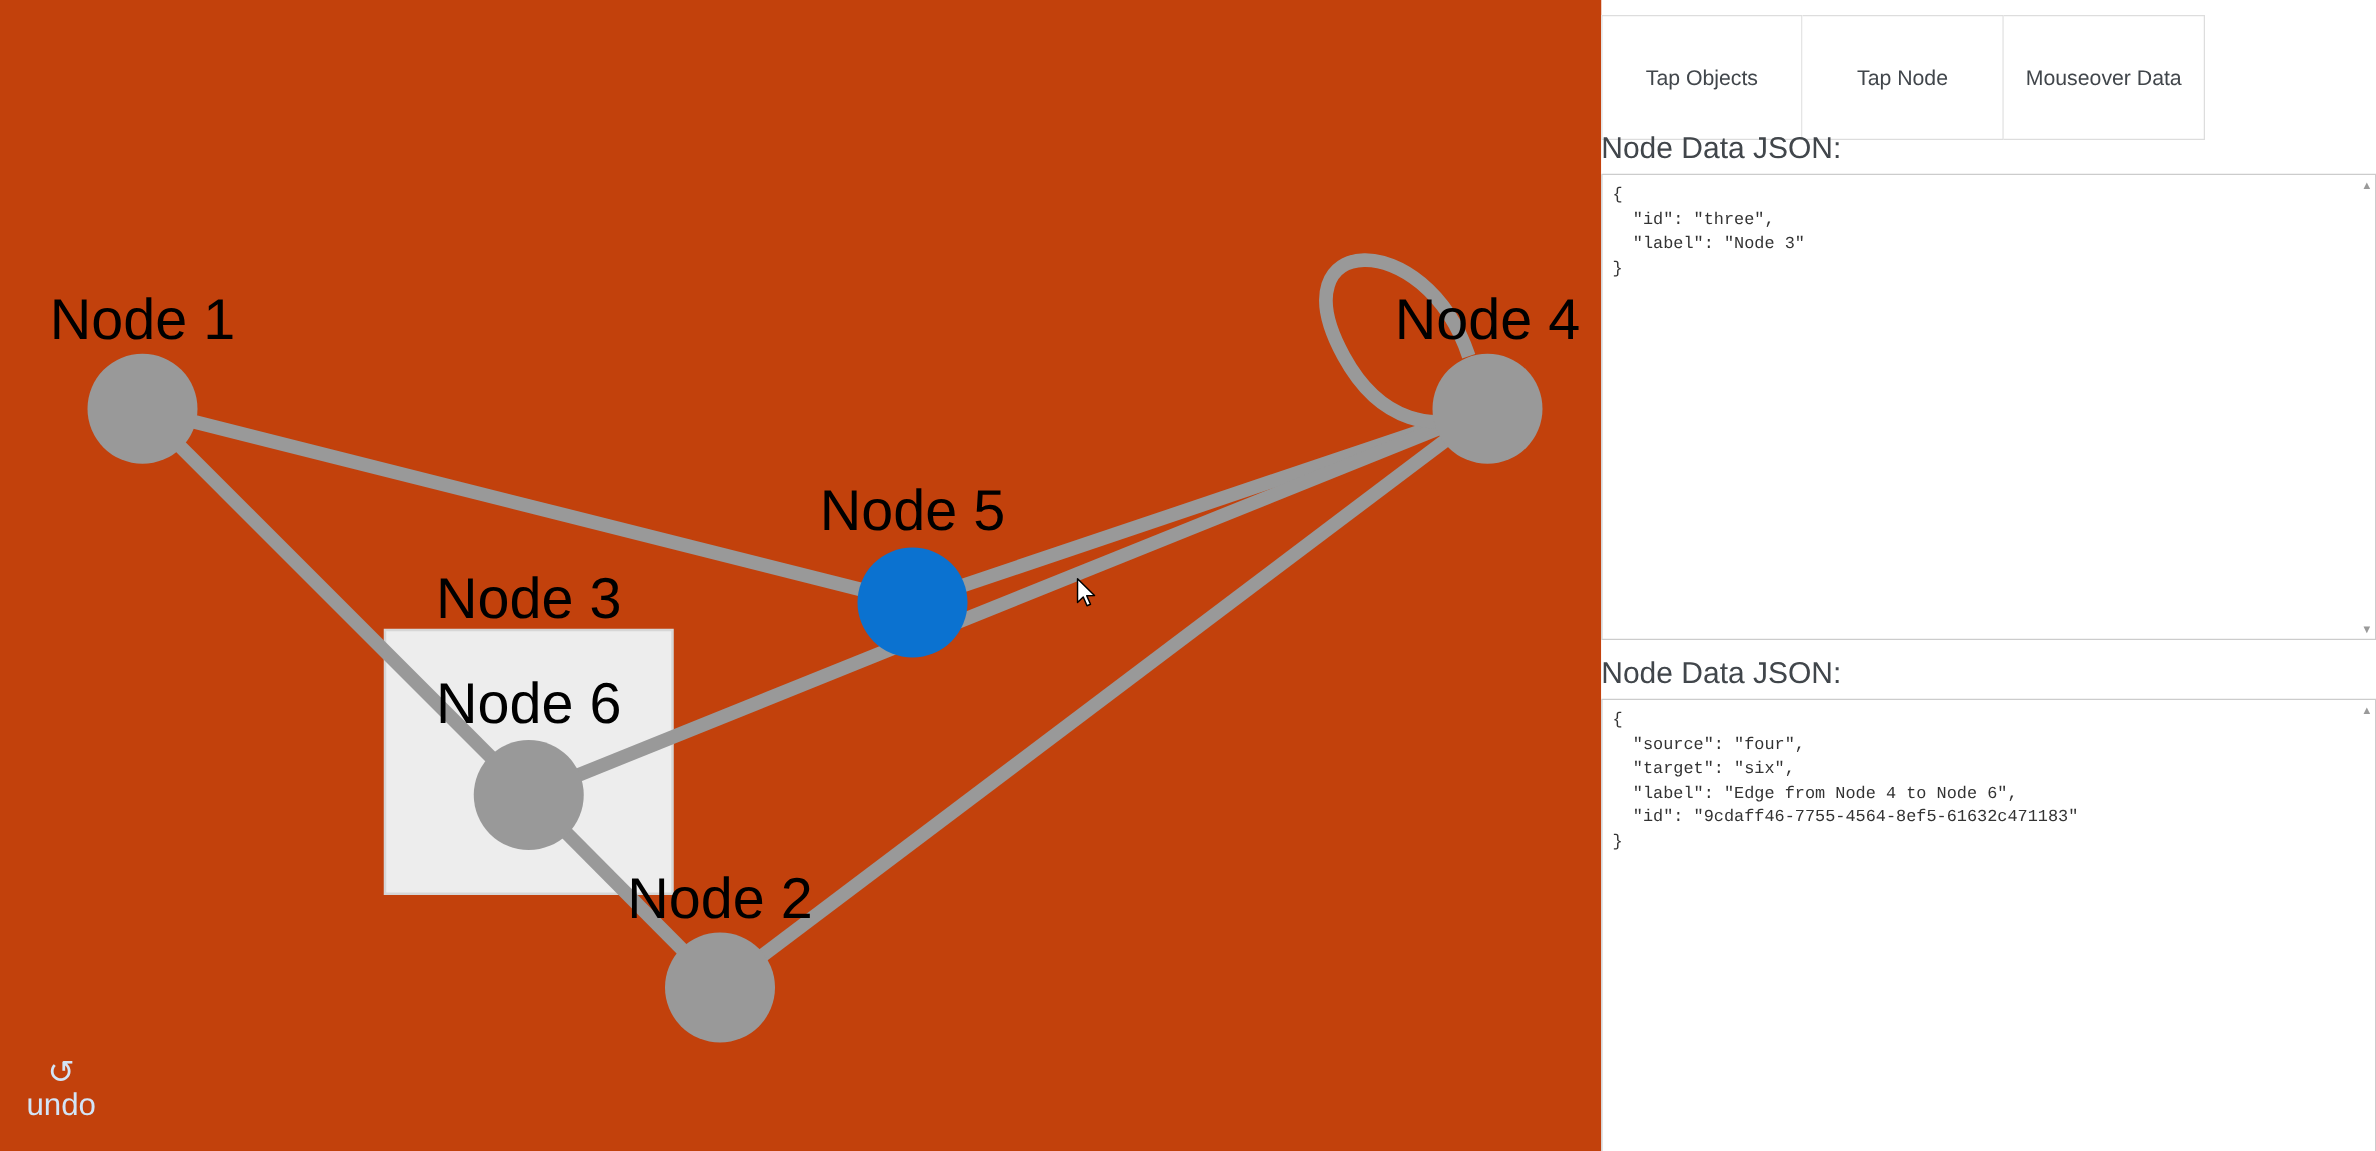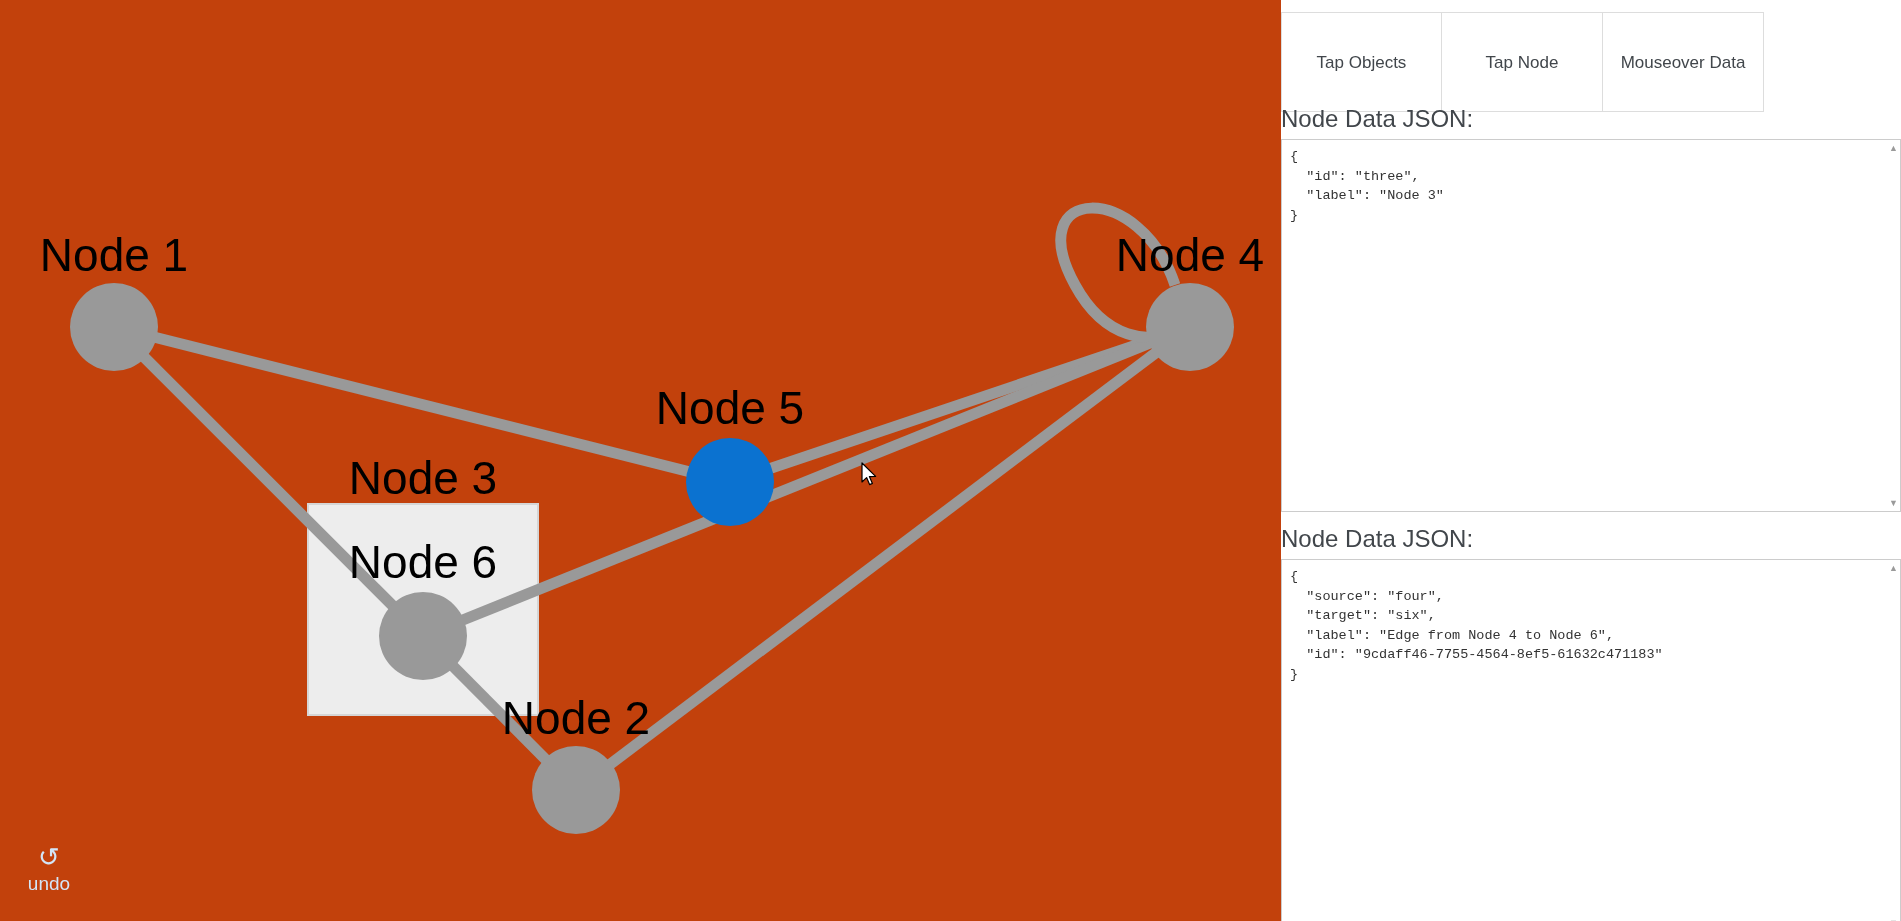--- a/index.html
+++ b/index.html
@@ -66,7 +66,7 @@
   }
   #undo-button .undo-text {
     display: block;
-    font-size: 19px;
+    font-size: 25px;
     line-height: 24px;
     color: #d3e5f7;
     margin-top: 2px;

